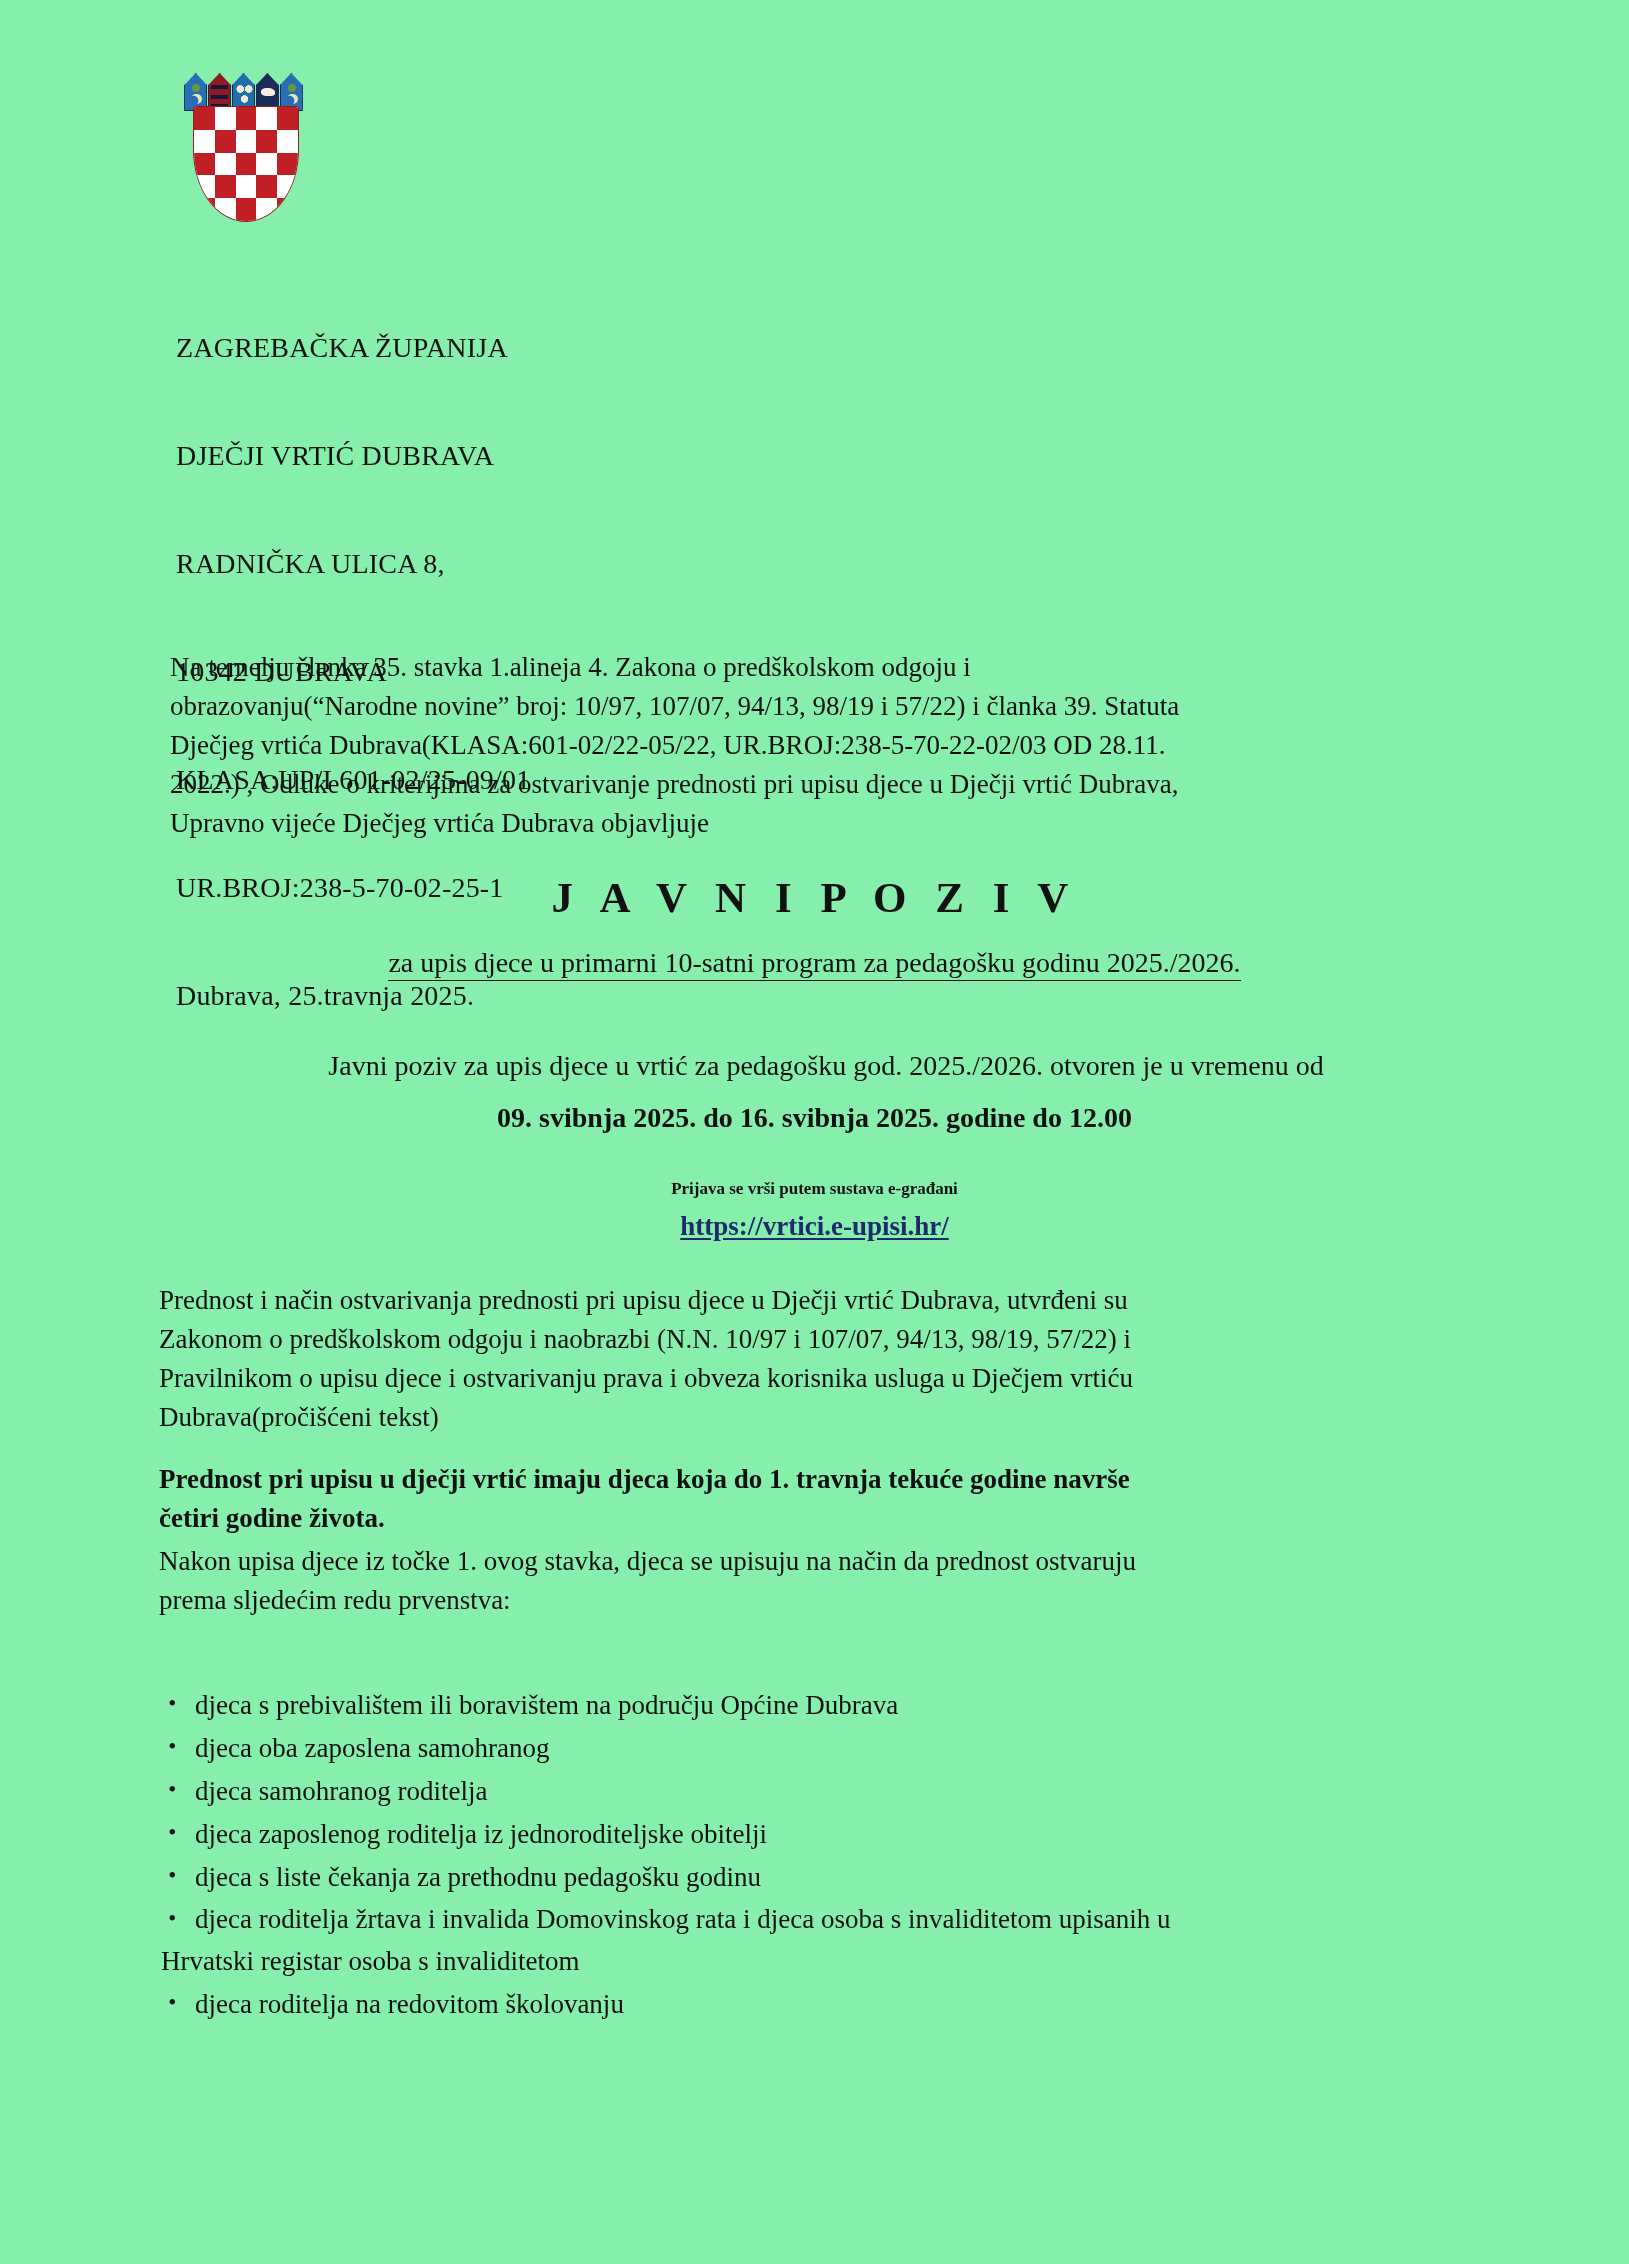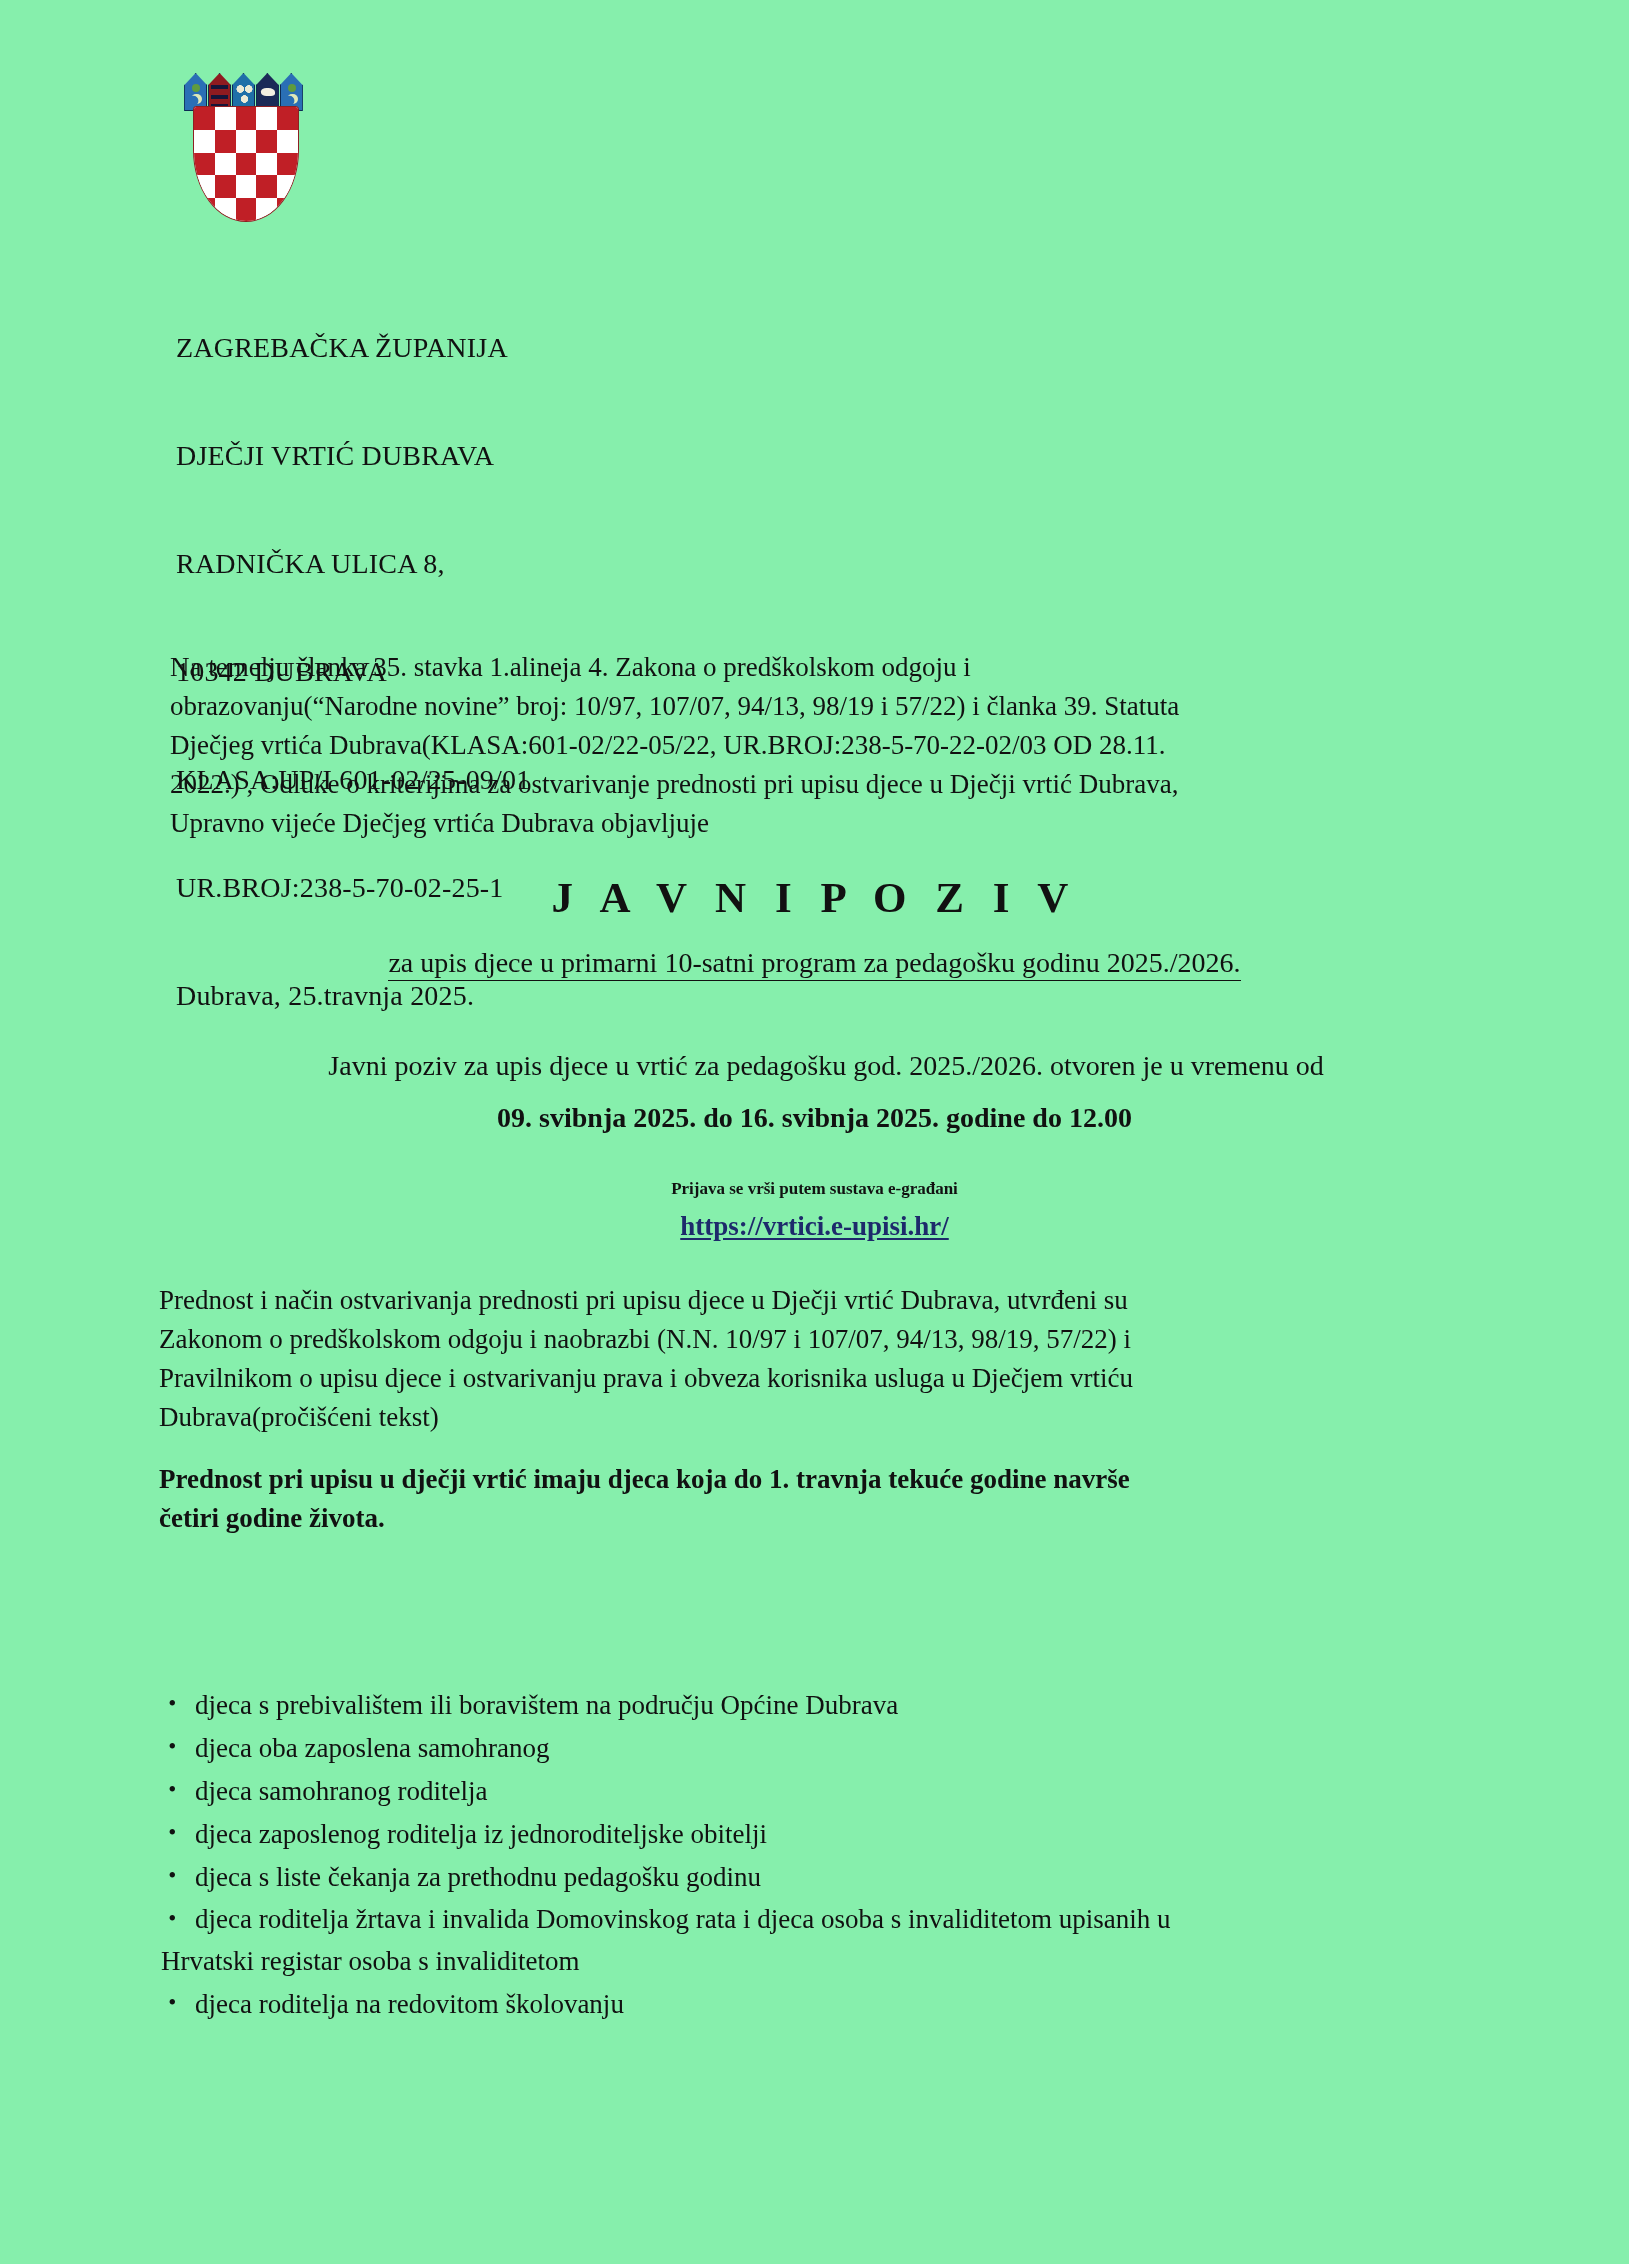--- a/index.html
+++ b/index.html
@@ -351,6 +351,10 @@
     <span class="ln">četiri godine života.</span>
   </div>
 
+  <div class="body-para" id="nakon-para">
+    <span class="ln">Nakon upisa djece iz točke 1. ovog stavka, djeca se upisuju na način da prednost ostvaruju</span>
+    <span class="ln">prema sljedećim redu prvenstva:</span>
+  </div>
 
   <ul class="bullets">
     <li><span>djeca s prebivalištem ili boravištem na području Općine Dubrava</span></li>

